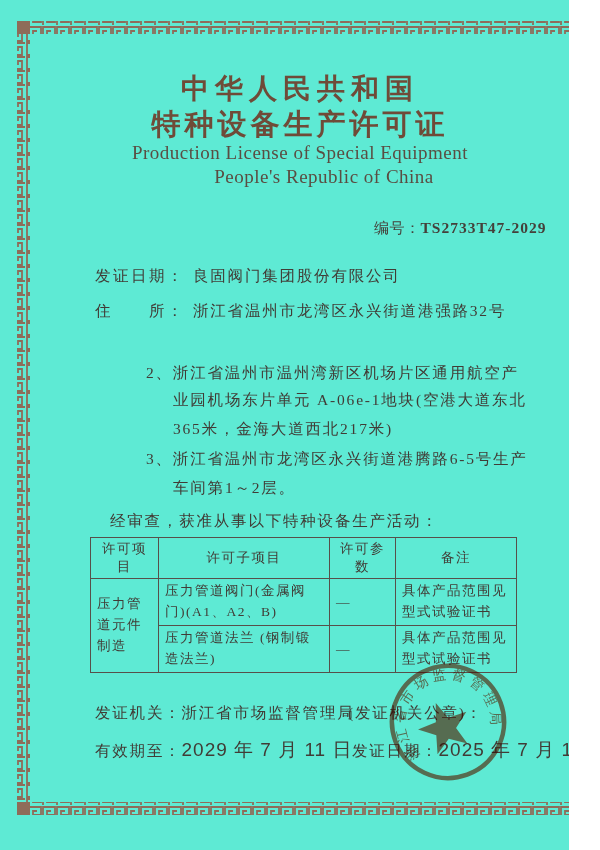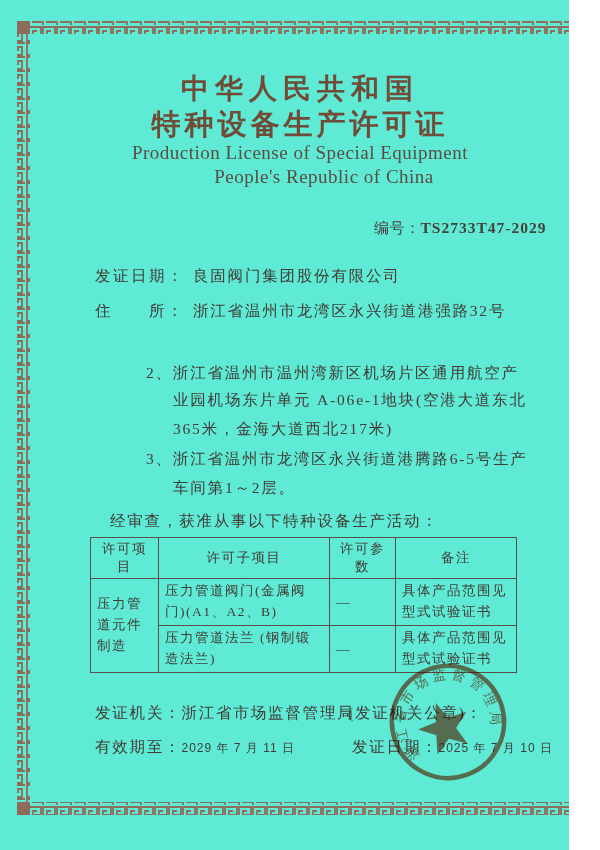--- a/index.html
+++ b/index.html
@@ -72,7 +72,7 @@
 
   
   .footer-line{font-size:15.5px;color:#413c36;letter-spacing:1.8px;}
-  .date-val{font-family:"Liberation Sans","DejaVu Sans",sans-serif;font-size:12px;letter-spacing:1px;}
+  .date-val{font-family:"Liberation Sans","DejaVu Sans",sans-serif;font-size:19px;letter-spacing:1px;}
 
   
   .seal{position:absolute;left:383px;top:657px;z-index:3;opacity:0.82;mix-blend-mode:multiply;pointer-events:none;}

